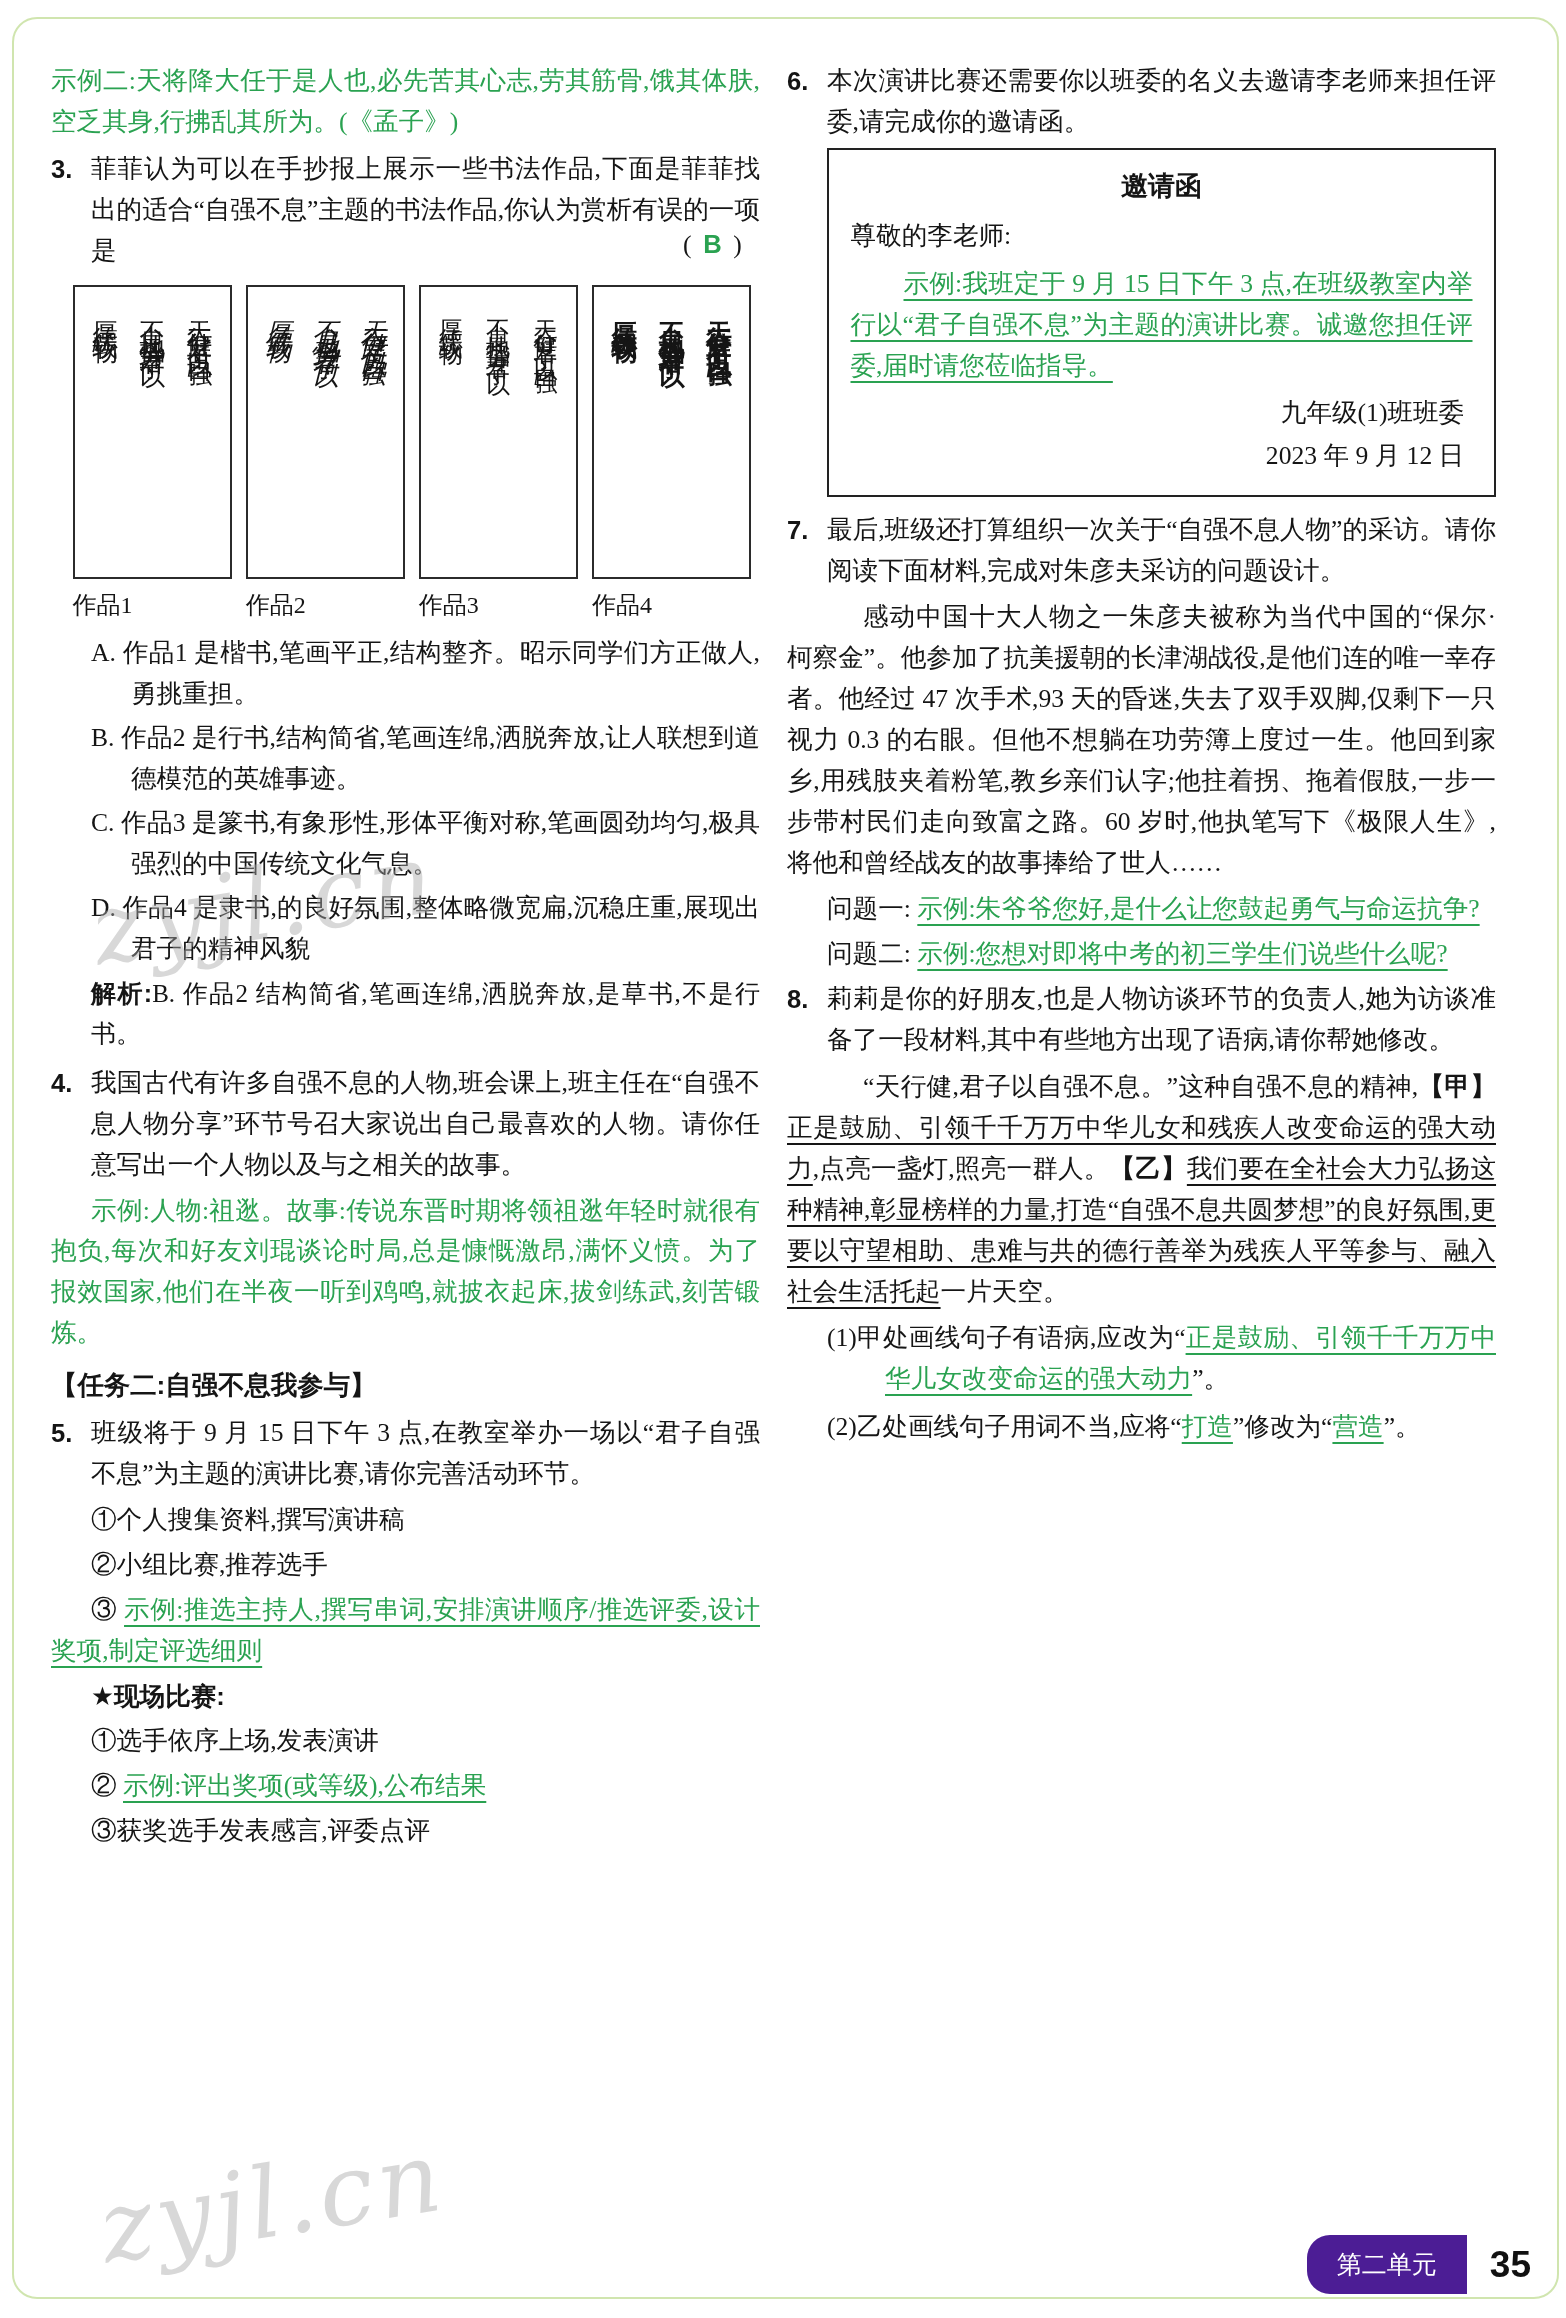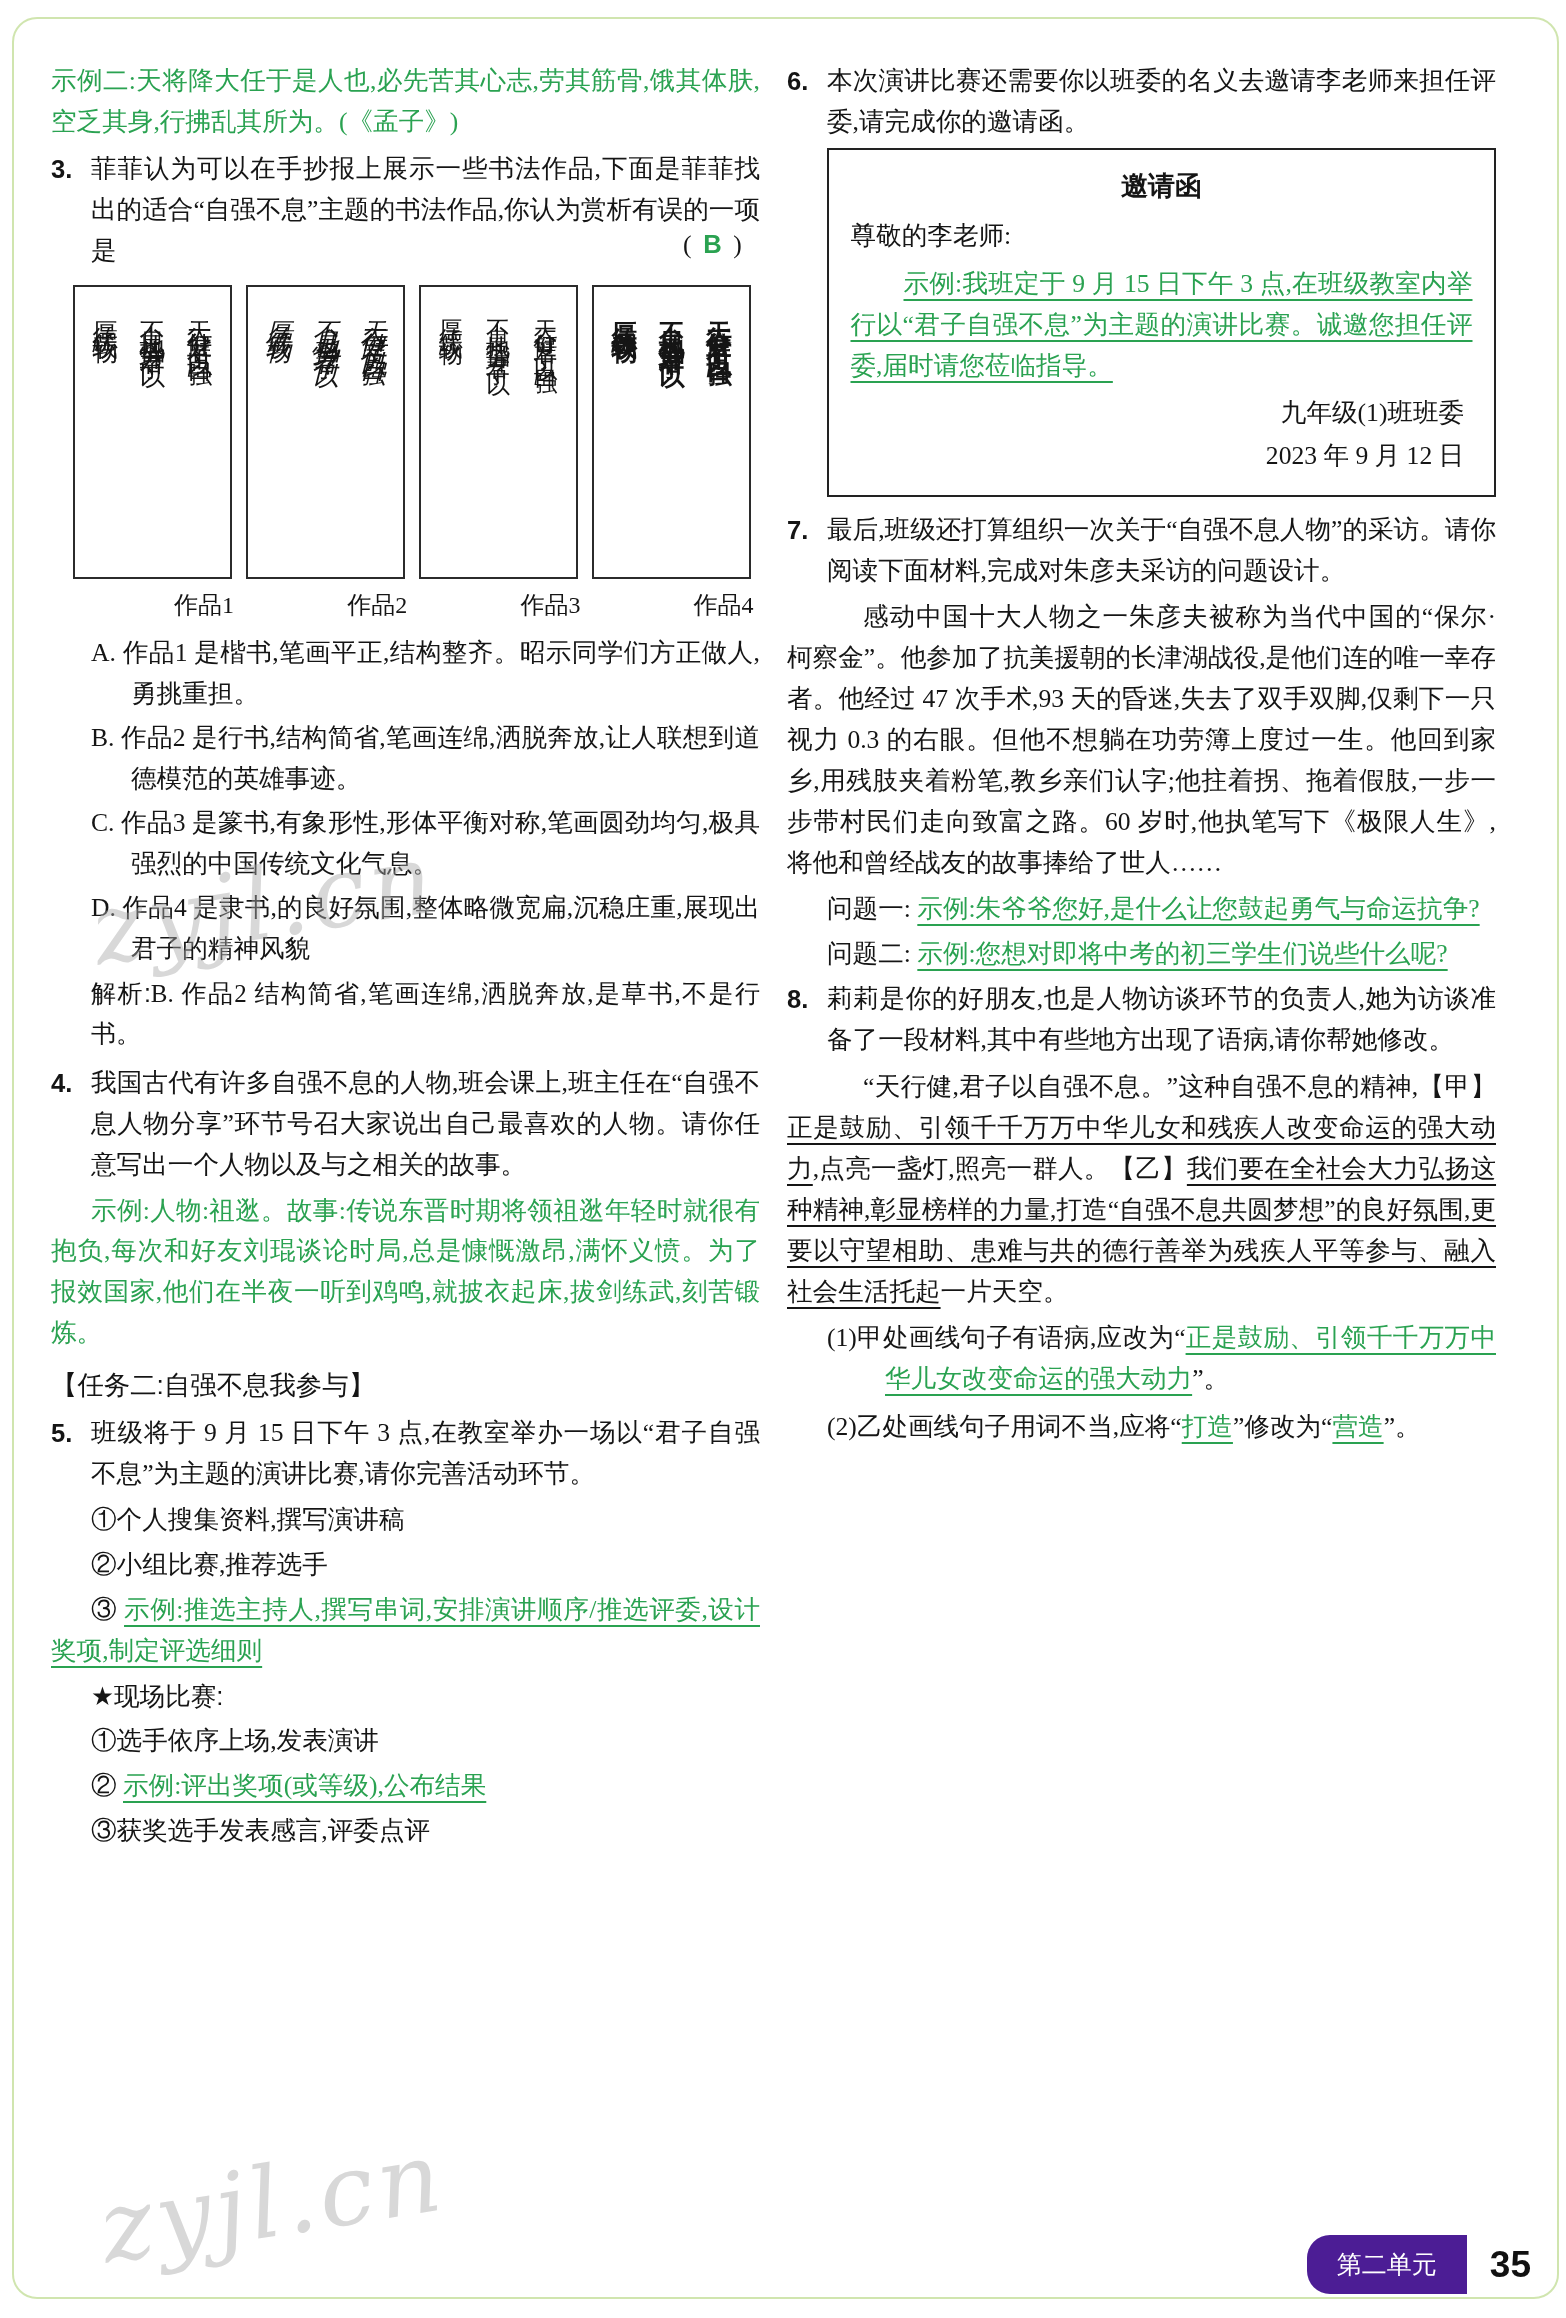--- a/index.html
+++ b/index.html
@@ -49,7 +49,7 @@
   .s-cao  { font-style:italic; filter:blur(0.2px); }
   .s-zhuan{ letter-spacing:7.4px; font-size:24px; }
   .s-li   { font-weight:bold; }
-  .work-label { text-align:right; margin-top:6.6px; font-size:24px; }
+  .work-label { text-align:left; margin-top:6.6px; font-size:24px; }
 
   .inv-box { border:2.5px solid #222; margin:3.3px 0 13.2px 40px; padding:15px 21.5px 16.5px; }
   .inv-title { text-align:center; font-family:"Liberation Sans","DejaVu Sans",sans-serif; font-weight:bold; font-size:27px; margin:0 0 8.3px; }

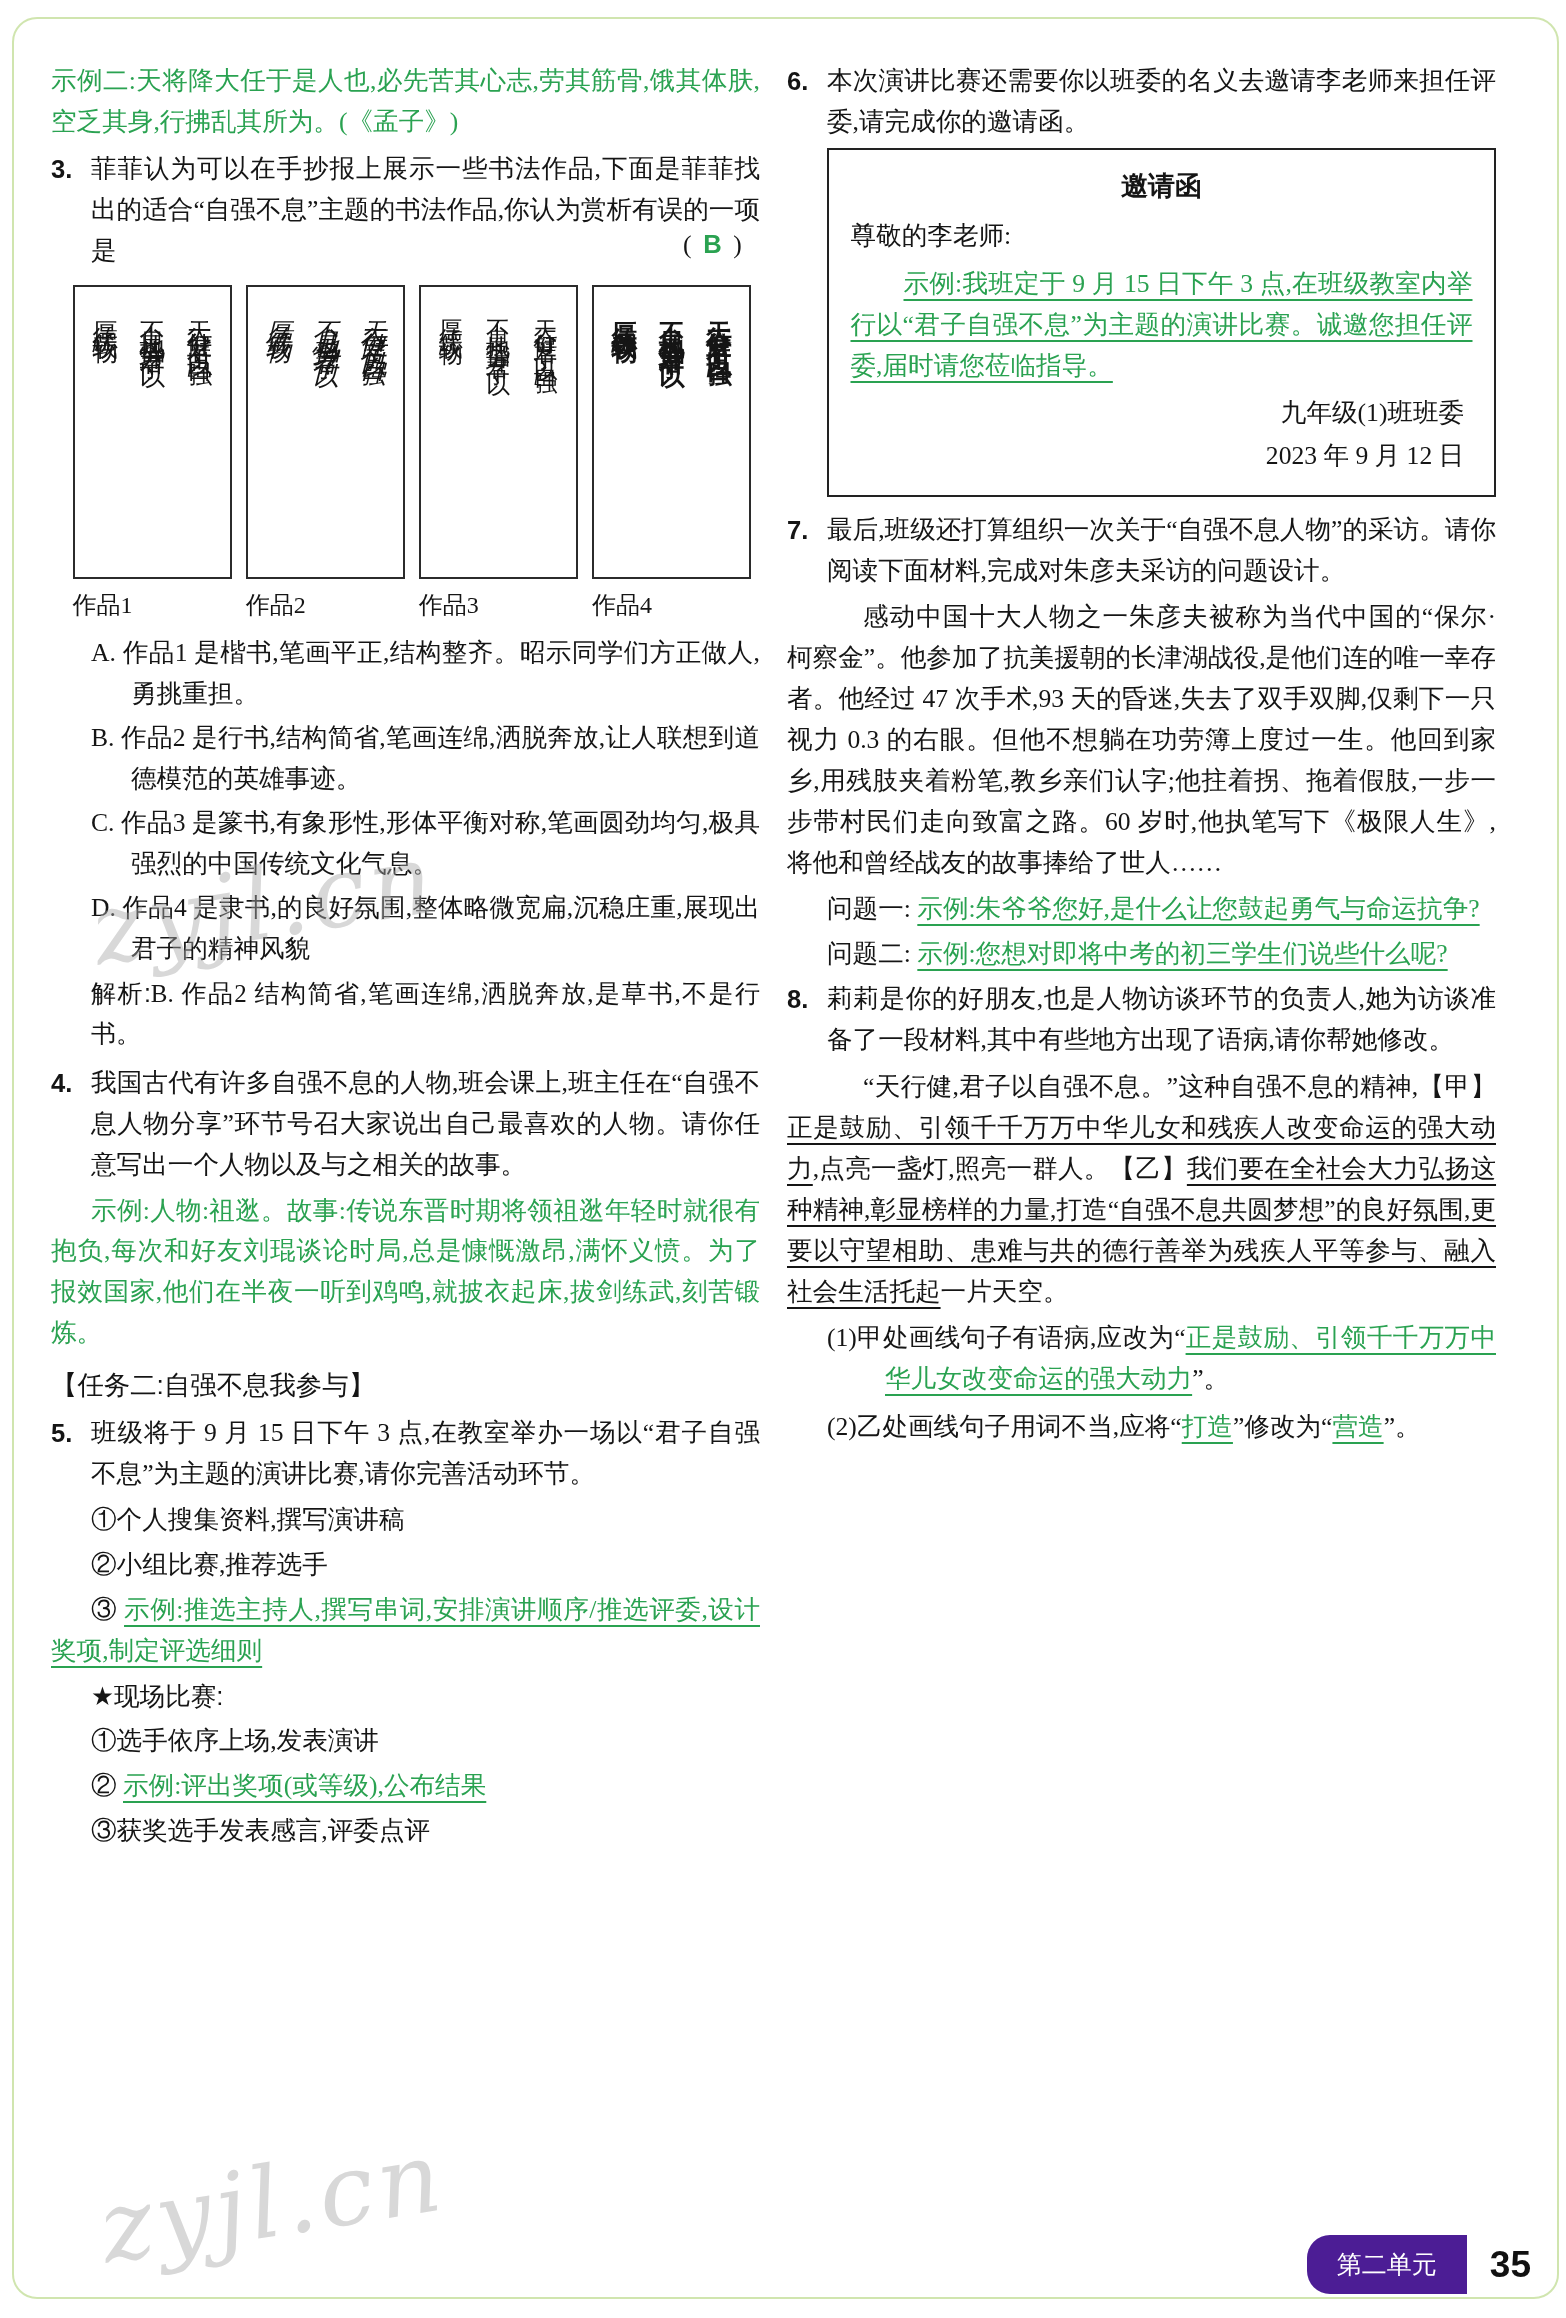--- a/index.html
+++ b/index.html
@@ -17,7 +17,7 @@
   .cols { position:absolute; top:61px; left:51px; display:flex; gap:27px; }
   .col { width:709px; flex:none; text-align:justify; }
   p { margin:0 0 6.6px; }
-  .sans-b { font-family:"Liberation Sans","DejaVu Sans",sans-serif; font-weight:normal; }
+  .sans-b { font-family:"Liberation Sans","DejaVu Sans",sans-serif; font-weight:bold; }
   .green { color:#2aa251; }
   .u { text-decoration:underline; text-decoration-thickness:1.7px; text-underline-offset:7.4px; }
   .bu { text-decoration:underline; text-decoration-thickness:1.7px; text-underline-offset:7.4px; }

